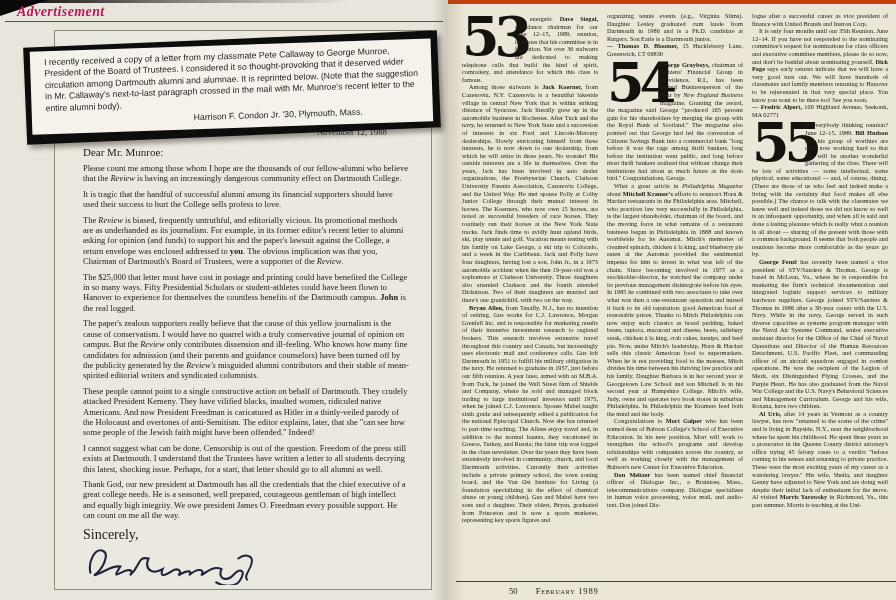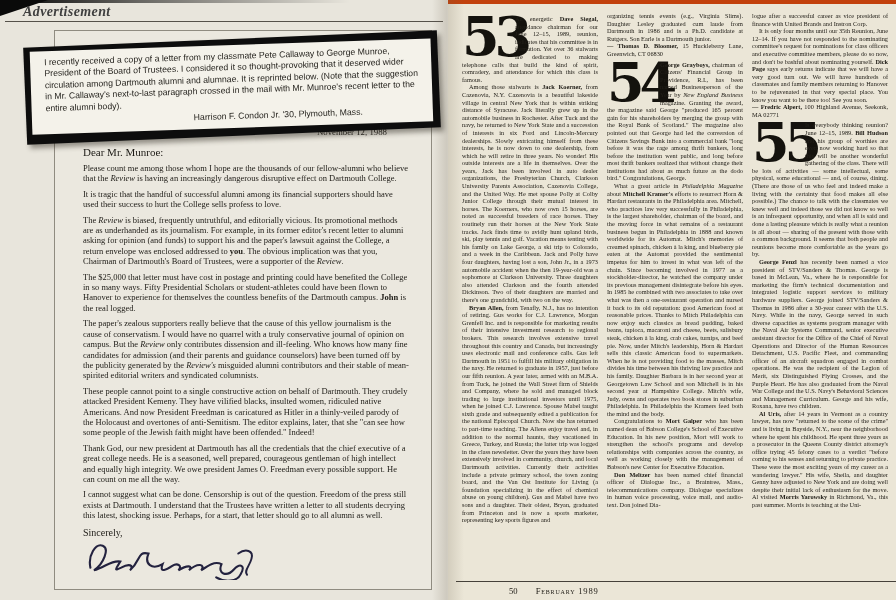--- a/index.html
+++ b/index.html
@@ -22,7 +22,7 @@
   }
   .ad-label{
     position:absolute;left:17px;top:4px;
-    font-style:italic;font-weight:bold;font-size:14px;letter-spacing:.4px;color:#404040;margin-left:6px;
+    font-style:italic;font-weight:bold;font-size:14px;letter-spacing:.4px;color:#be185d;
   }
   .ad-rule{position:absolute;left:5px;top:21px;width:438px;height:1px;background:#55514a;}
   .letter-box{

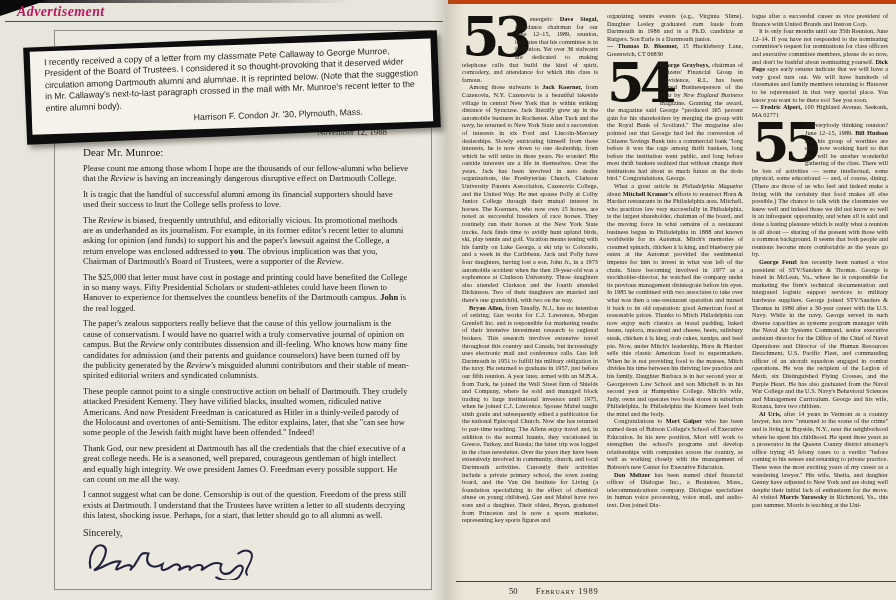--- a/index.html
+++ b/index.html
@@ -105,7 +105,7 @@
       <div class="letter-date">November 12, 1988</div>
       <div class="letter-salutation">Dear Mr. Munroe:</div>
       <div class="letter-body">
-          <p><span>Please count me among those whom I hope are the thousands of our fellow-alumni who believe that the </span><span class="i">Review</span><span> is having an increasingly dangerous disruptive effect on Dartmouth College.</span></p>
+          <p><span>Please count me among those whom I hope are the thousands of our fellow-alumni who believe that the </span><span class="i">Review</span><span> is having an increasingly dangerous community effect on Dartmouth College.</span></p>
           <p><span>It is tragic that the handful of successful alumni among its financial supporters should have used their success to hurt the College sells profess to love.</span></p>
           <p><span>The </span><span class="i">Review</span><span> is biased, frequently untruthful, and editorially vicious. Its promotional methods are as underhanded as its journalism. For example, in its former editor's recent letter to alumni asking for opinion (and funds) to support his and the paper's lawsuit against the College, a return envelope was enclosed addressed to </span><span class="b">you</span><span>. The obvious implication was that you, Chairman of Dartmouth's Board of Trustees, were a supporter of the </span><span class="i">Review</span><span>.</span></p>
           <p><span>The $25,000 that letter must have cost in postage and printing could have benefited the College in so many ways. Fifty Presidential Scholars or student-athletes could have been flown to Hanover to experience for themselves the countless benefits of the Dartmouth campus. </span><span class="b">John</span><span> is the real logged.</span></p>

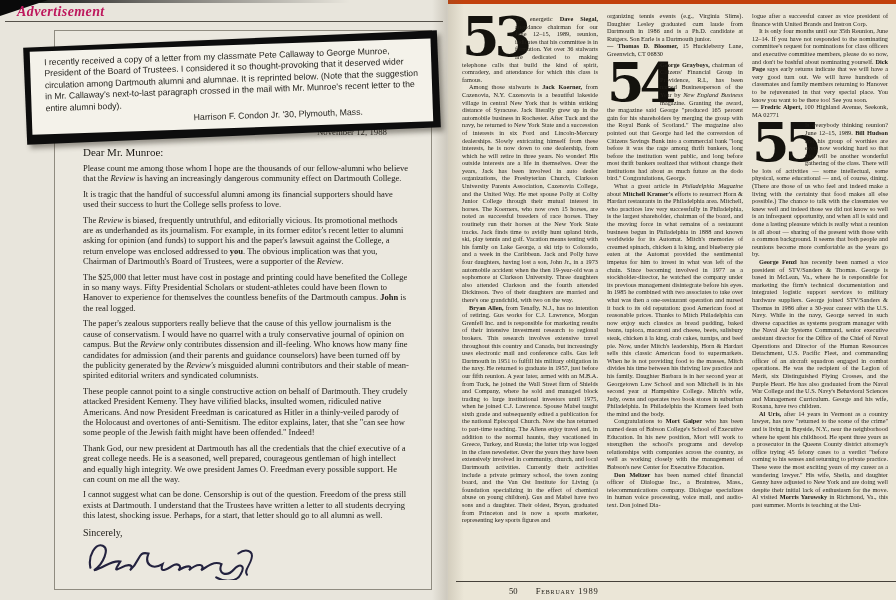--- a/index.html
+++ b/index.html
@@ -111,8 +111,8 @@
           <p><span>The $25,000 that letter must have cost in postage and printing could have benefited the College in so many ways. Fifty Presidential Scholars or student-athletes could have been flown to Hanover to experience for themselves the countless benefits of the Dartmouth campus. </span><span class="b">John</span><span> is the real logged.</span></p>
           <p><span>The paper's zealous supporters really believe that the cause of this yellow journalism is the cause of conservatism. I would have no quarrel with a truly conservative journal of opinion on campus. But the </span><span class="i">Review</span><span> only contributes dissension and ill-feeling. Who knows how many fine candidates for admission (and their parents and guidance counselors) have been turned off by the publicity generated by the </span><span class="i">Review's</span><span> misguided alumni contributors and their stable of mean-spirited editorial writers and syndicated columnists.</span></p>
           <p><span>These people cannot point to a single constructive action on behalf of Dartmouth. They crudely attacked President Kemeny. They have vilified blacks, insulted women, ridiculed native Americans. And now President Freedman is caricatured as Hitler in a thinly-veiled parody of the Holocaust and overtones of anti-Semitism. The editor explains, later, that she "can see how some people of the Jewish faith might have been offended." Indeed!</span></p>
+          <p><span>I cannot suggest what can be done. Censorship is out of the question. Freedom of the press still exists at Dartmouth. I understand that the Trustees have written a letter to all students decrying this latest, shocking issue. Perhaps, for a start, that letter should go to all alumni as well.</span></p>
           <p><span>Thank God, our new president at Dartmouth has all the credentials that the chief executive of a great college needs. He is a seasoned, well prepared, courageous gentleman of high intellect and equally high integrity. We owe president James O. Freedman every possible support. He can count on me all the way.</span></p>
-          <p><span>I cannot suggest what can be done. Censorship is out of the question. Freedom of the press still exists at Dartmouth. I understand that the Trustees have written a letter to all students decrying this latest, shocking issue. Perhaps, for a start, that letter should go to all alumni as well.</span></p>
         </div>
       <div class="letter-closing">Sincerely,</div>
       <svg class="signature" width="190" height="44" viewBox="0 0 210 50">

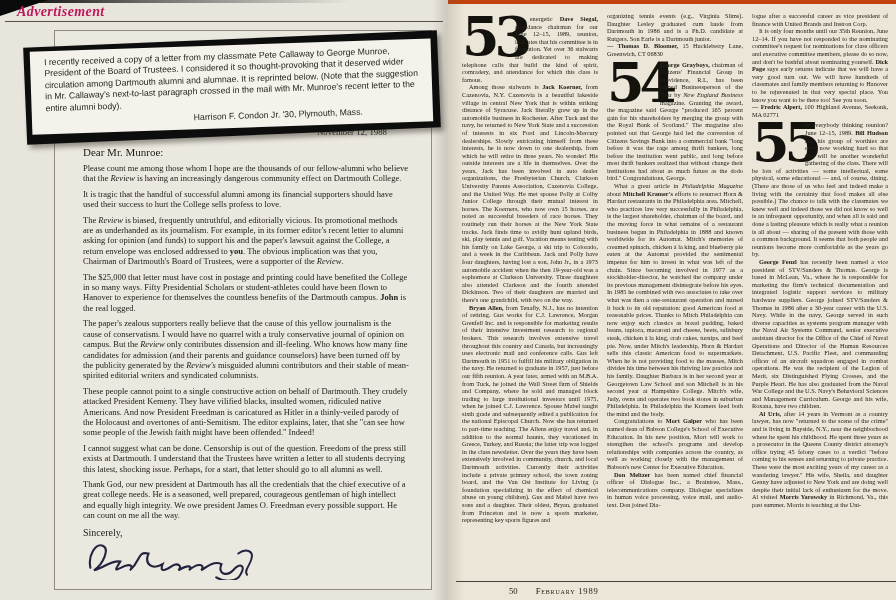--- a/index.html
+++ b/index.html
@@ -52,7 +52,7 @@
   .letter-salutation{margin:9px 0 0 28px;font-size:11px;}
   .letter-body{margin:0 22px 0 28px;}
   .letter-body p{font-size:8.5px;line-height:10.4px;margin:5px 0 0 0;text-align:left;}
-  .letter-closing{margin:6px 0 0 28px;font-size:10px;}
+  .letter-closing{margin:6px 0 0 28px;font-size:14px;}
   .signature{display:block;margin:-2px 0 0 24px;}
   .sig-name{margin:-8px 0 0 28px;font-size:8.8px;}
   .b{font-weight:bold;font-family:Liberation Serif, serif;}

